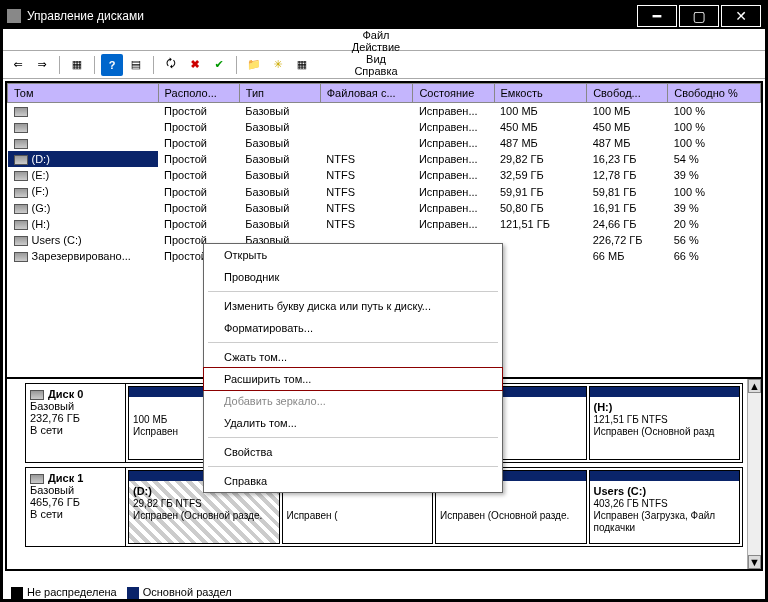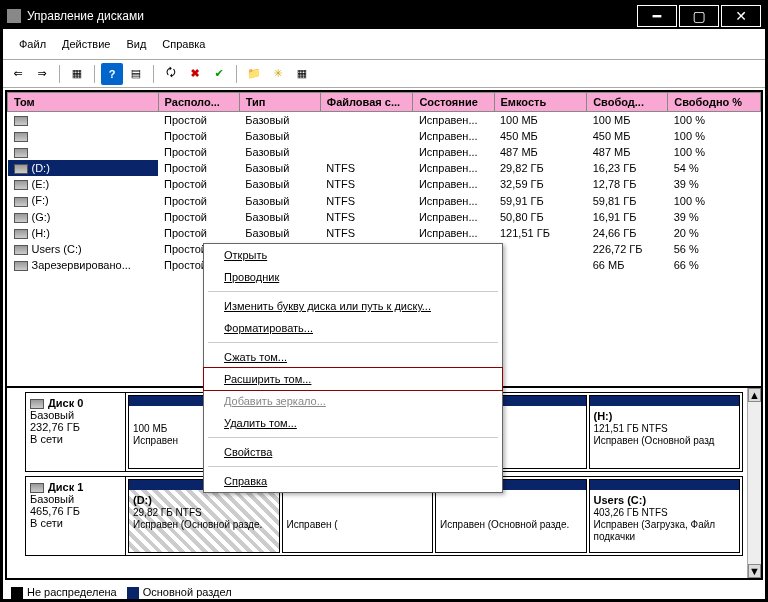--- a/index.html
+++ b/index.html
@@ -8,7 +8,7 @@
 .titlebar .icon { width: 14px; height: 14px; background: #888; margin-right: 6px; }
 .titlebar .title { flex: 1; font-size: 12px; }
 .titlebar .btn { width: 40px; height: 22px; background: #000; border: 1px solid #fff; color: #fff; display: flex; align-items: center; justify-content: center; margin-left: 2px; cursor: pointer; font-size: 14px; }
-.menubar { background: #fff; border-bottom: 1px solid #aaa; height: 31px; display: flex; align-items: center; padding: 0 16px; }
+.menubar { background: #fff; border-bottom: 1px solid #aaa; height: 22px; display: flex; align-items: center; padding: 0 2px; flex-direction: column; }
 .menubar .menu { margin-right: 16px; cursor: pointer; }
 .toolbar { background: #fff; border-bottom: 1px solid #aaa; height: 28px; display: flex; align-items: center; padding: 0 4px; gap: 2px; }
 .toolbar .tbtn { width: 22px; height: 22px; border: 1px solid transparent; display: flex; align-items: center; justify-content: center; cursor: pointer; }

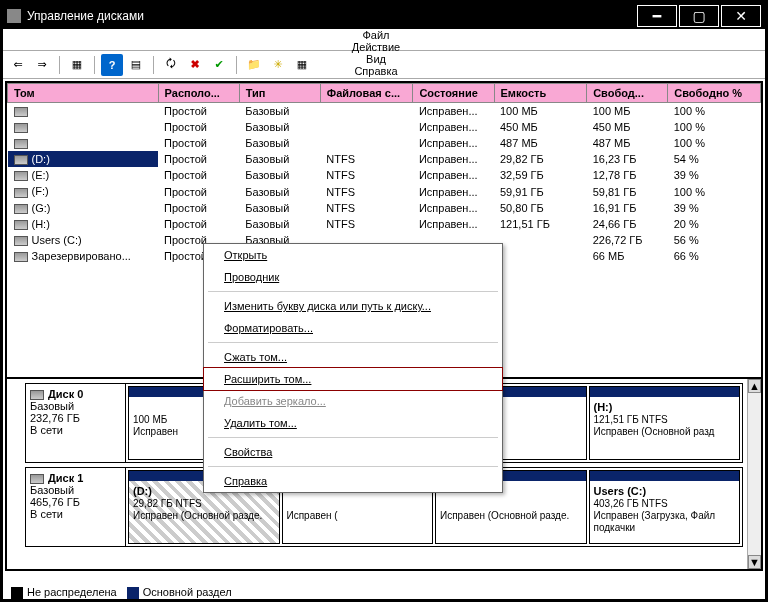--- a/index.html
+++ b/index.html
@@ -16,7 +16,7 @@
 .content { border: 2px solid #000; margin: 2px; height: calc(100% - 26px - 22px - 28px - 30px); display: flex; flex-direction: column; position: relative; }
 .table-area { border-bottom: 2px solid #000; flex: 1; overflow: hidden; }
 table { width: 100%; border-collapse: collapse; table-layout: fixed; }
-th { background: #f9a8d4; border: 1px solid #888; padding: 3px 6px; text-align: left; font-weight: bold; cursor: pointer; white-space: nowrap; overflow: hidden; }
+th { background: #c4b5fd; border: 1px solid #888; padding: 3px 6px; text-align: left; font-weight: normal; cursor: pointer; white-space: nowrap; overflow: hidden; }
 td { padding: 2px 6px; white-space: nowrap; overflow: hidden; text-overflow: ellipsis; }
 tr.selected td.name { background: #0a246a; color: #fff; }
 .disk-icon { display: inline-block; width: 14px; height: 10px; background: linear-gradient(#999,#ccc); border: 1px solid #555; margin-right: 4px; vertical-align: middle; }

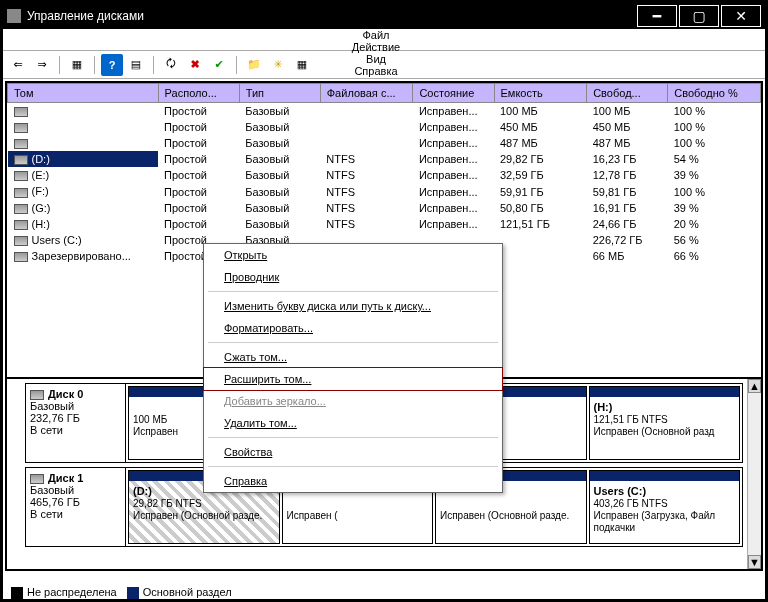--- a/index.html
+++ b/index.html
@@ -33,7 +33,7 @@
 .scrollbar-v { position: absolute; right: 0; top: 0; bottom: 0; width: 14px; background: #eee; border-left: 1px solid #aaa; }
 .scrollbar-v .arrow { height: 14px; background: #ddd; border:1px solid #888; display:flex;align-items:center;justify-content:center;}
 .context-menu { position: absolute; left: 200px; top: 240px; width: 300px; background: #fff; border: 1px solid #666; box-shadow: 2px 2px 4px rgba(0,0,0,0.3); z-index: 100; }
-.context-menu .item { padding: 5px 20px; cursor: pointer; text-decoration: underline; }
+.context-menu .item { padding: 5px 20px; cursor: pointer; }
 .context-menu .item.disabled { color: #888; cursor: default; }
 .context-menu .item.highlight { border: 1px solid #8b0000; margin: -1px; }
 .context-menu .sep { height: 1px; background: #ccc; margin: 3px 4px; }

